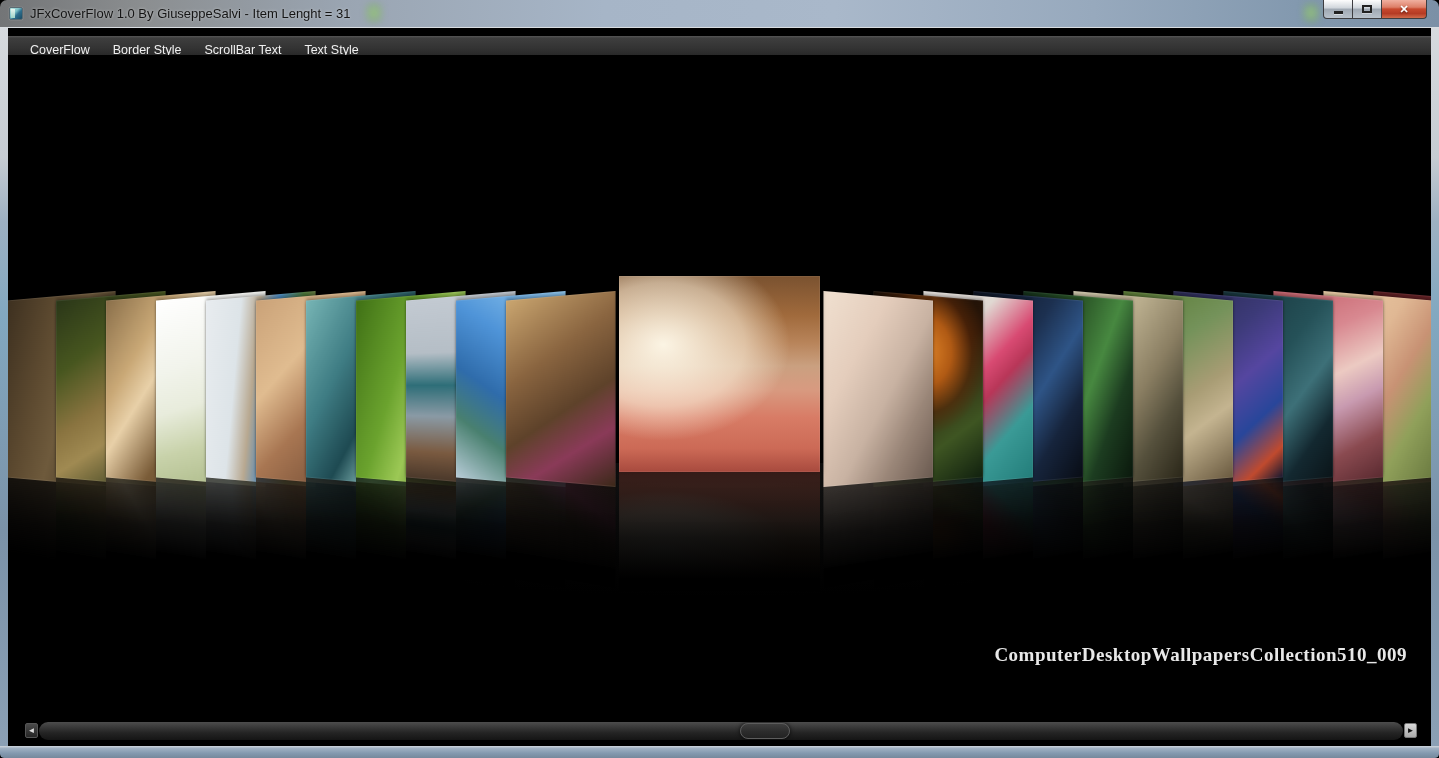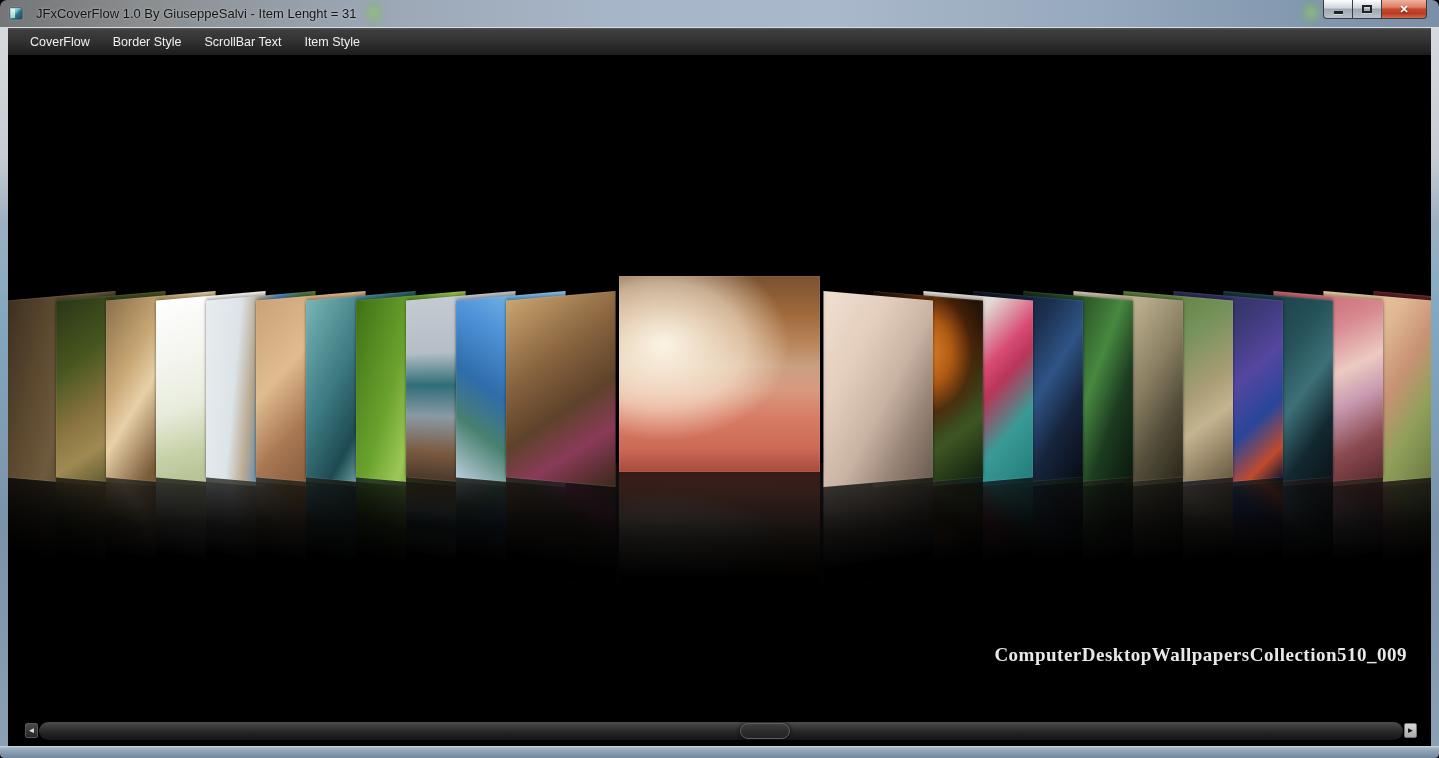--- a/index.html
+++ b/index.html
@@ -21,7 +21,7 @@
   .app-icon::before { content:""; position:absolute; left:1px; top:1px; width:4px; height:9px;
     background:linear-gradient(180deg,#e8f6f0,#9fd4c8); }
   .title-text { position:absolute; left:30px; top:6px; font-size:13px; color:#151515;
-    text-shadow:0 0 3px rgba(255,255,255,.5); white-space:nowrap;margin-left:6px; }
+    text-shadow:0 0 3px rgba(255,255,255,.5); white-space:nowrap; }
 
   .winbtns { position:absolute; right:12px; top:0; height:19px; display:flex; }
   .wbtn { height:19px; border:1px solid #3d3d40; border-top:none; display:flex;

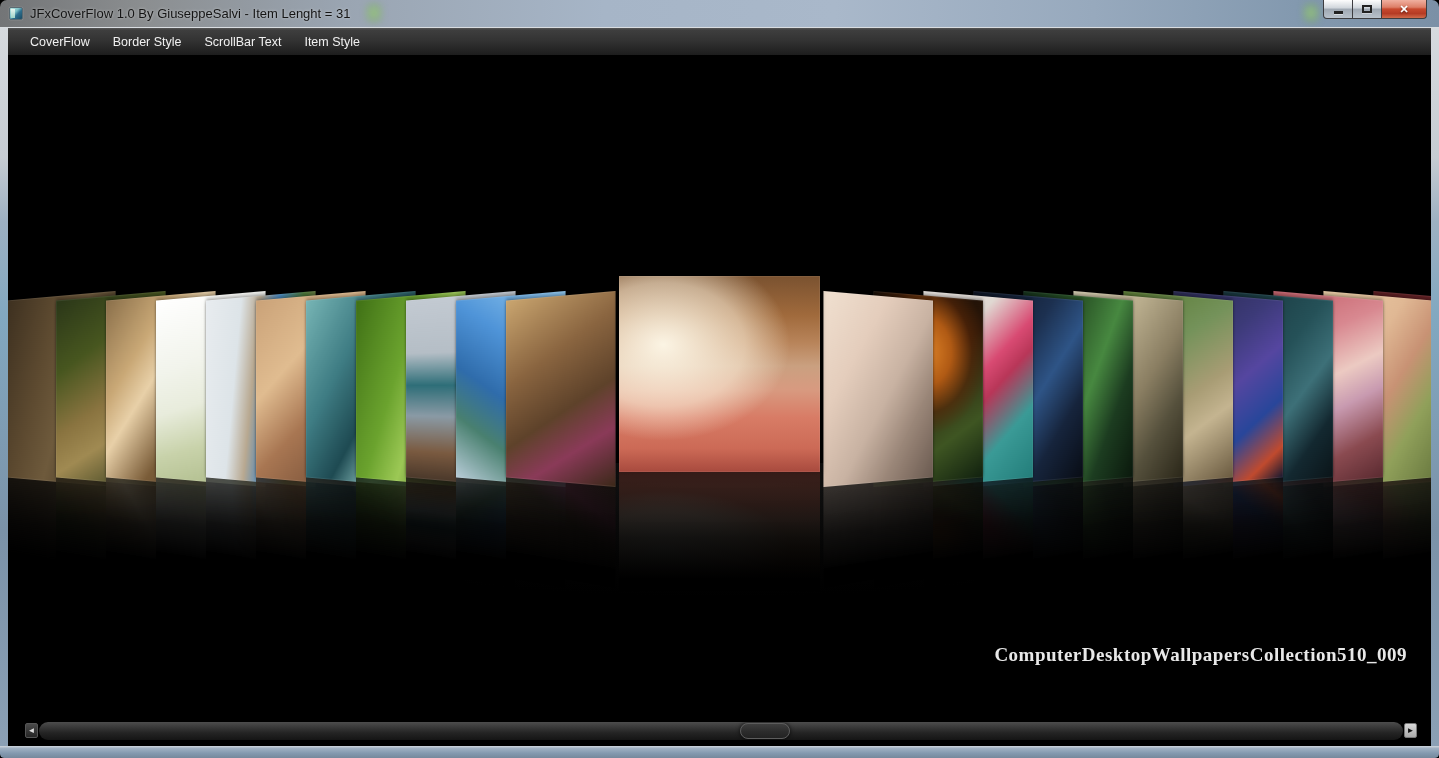--- a/index.html
+++ b/index.html
@@ -36,7 +36,7 @@
   .glyph-max { width:10px; height:8px; border:2px solid #222; background:transparent; box-shadow:0 1px 0 rgba(255,255,255,.4);}
   .glyph-close { color:#fff; font-size:11px; font-weight:bold; text-shadow:0 1px 2px rgba(0,0,0,.5); }
 
-  .menubar { position:absolute; left:8px; top:28px; width:1423px; height:27px;
+  .menubar { position:absolute; left:8px; top:36px; width:1423px; height:27px;
     background:linear-gradient(180deg,#565656 0%,#3e3e3e 8%,#333333 45%,#252525 80%,#1d1d1d 100%);
     display:flex; align-items:center; padding-left:13px; }
   .menu-item { color:#f0f0f0; font-size:12.5px; padding:4px 9px; margin-right:5px;

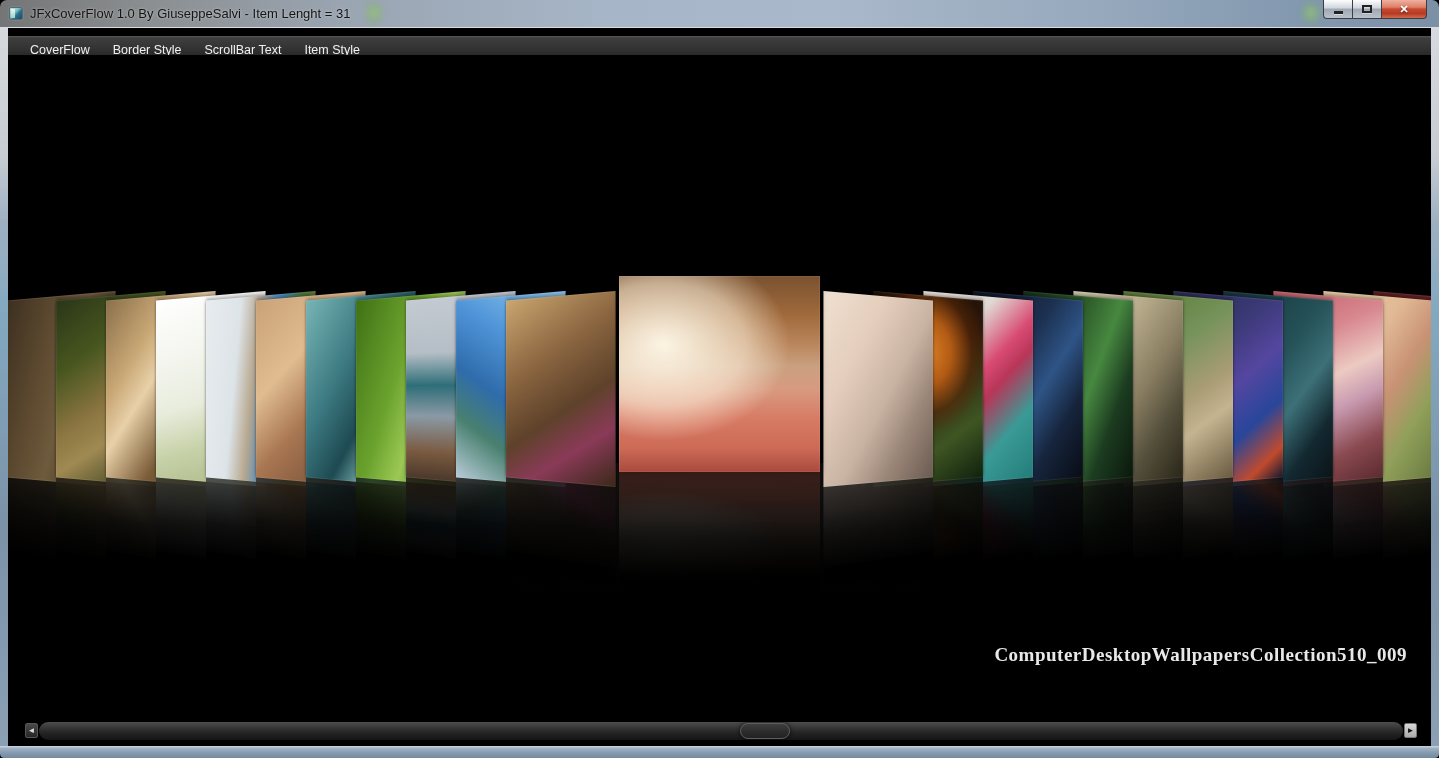--- a/index.html
+++ b/index.html
@@ -114,7 +114,7 @@
     <div class="menu-item">CoverFlow</div>
     <div class="menu-item">Border Style</div>
     <div class="menu-item">ScrollBar Text</div>
-    <div class="menu-item">Item Style</div>
+    <div class="menu-item">Text Style</div>
   </div>
 
   <div class="frame-l"></div>

